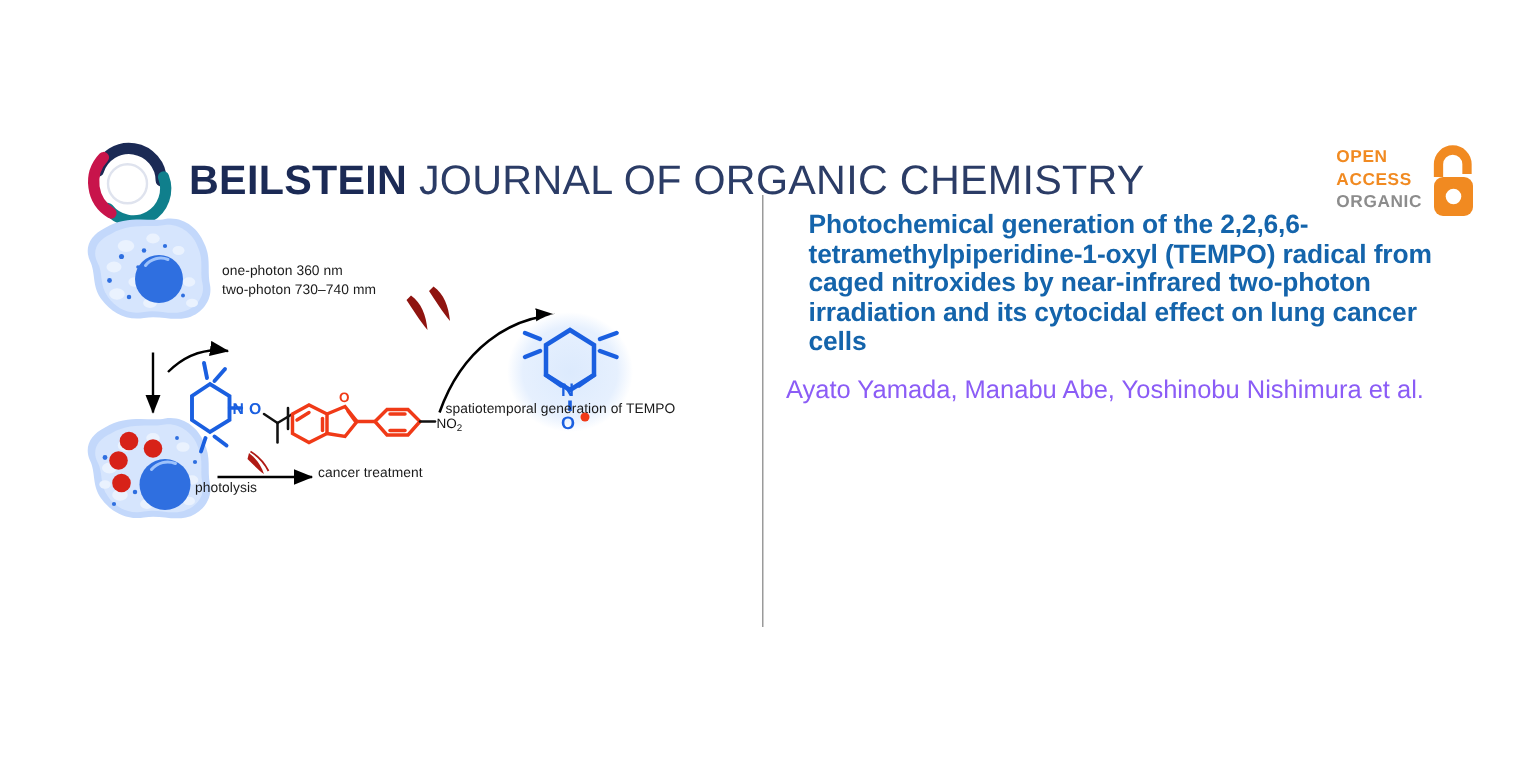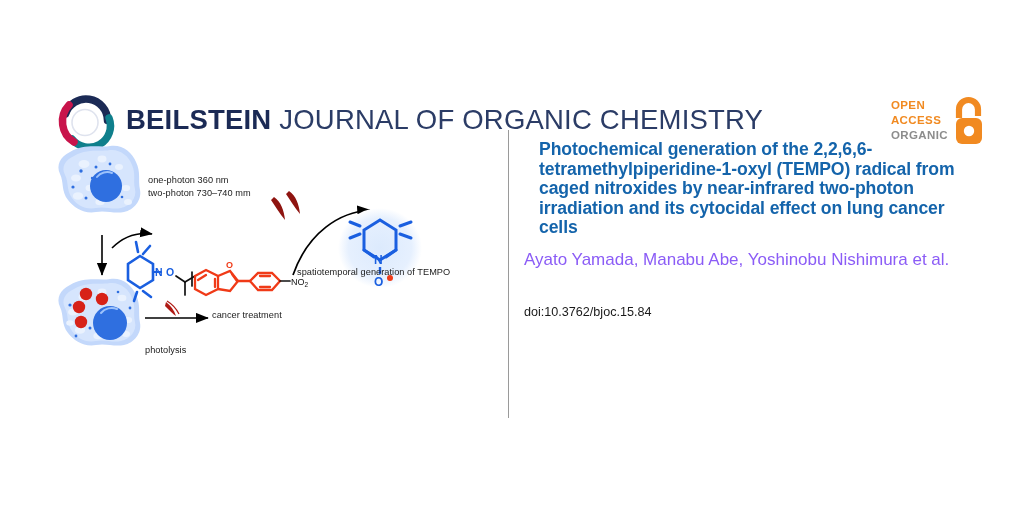--- a/index.html
+++ b/index.html
@@ -363,7 +363,6 @@
 
 
   <div class="doi-block">
-    <span>doi:10.3762/bjoc.15.84</span>
   </div>
 </div>
 

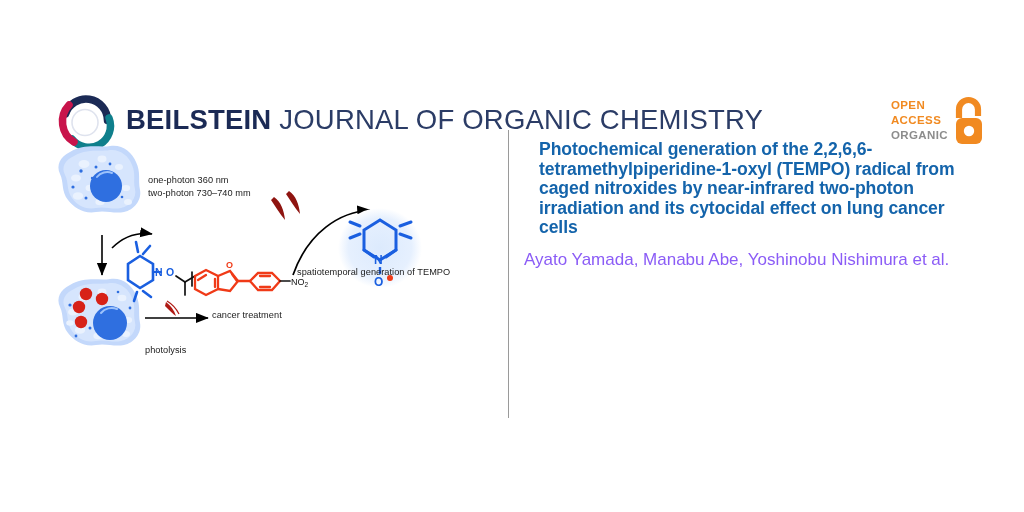--- a/index.html
+++ b/index.html
@@ -139,7 +139,7 @@
     left: 245px; top: 127px; padding-left: 12px;
   }
   .lbl-photolysis {
-    left: 105px; top: 180px; margin-top: 25px;
+    left: 90px; top: 180px;
   }
   .lbl-cancer {
     left: 172px; top: 170px; text-align: right;

